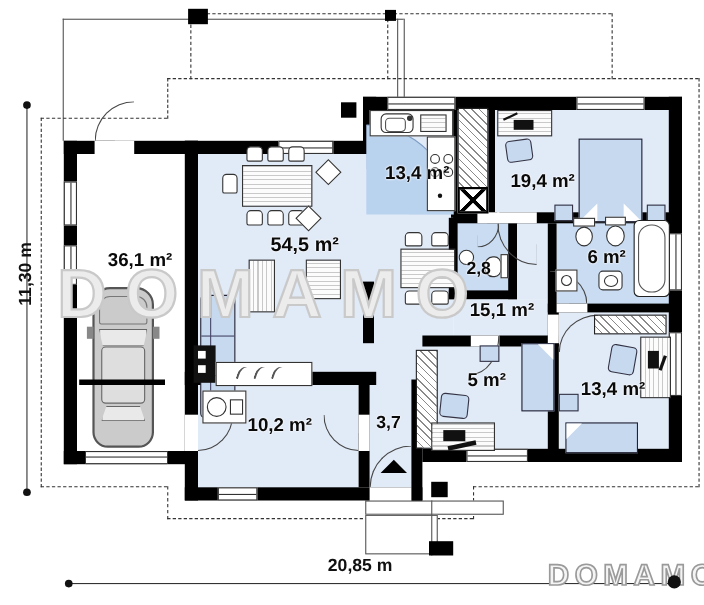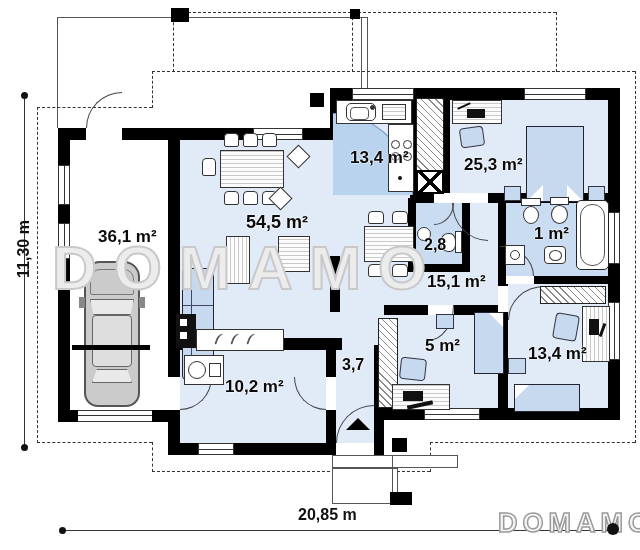--- a/index.html
+++ b/index.html
@@ -299,7 +299,7 @@
   <div class="lbl" style="left:98px;top:227px">36,1 m²</div>
   <div class="lbl" style="left:246px;top:212px;font-size:18px">54,5 m²</div>
   <div class="lbl" style="left:350px;top:148px">13,4 m²</div>
-  <div class="lbl" style="left:464px;top:155px">25,3 m²</div>
+  <div class="lbl" style="left:464px;top:155px">19,4 m²</div>
   <div class="lbl small" style="left:424px;top:236px">2,8</div>
   <div class="lbl" style="left:534px;top:224px">1 m²</div>
   <div class="lbl" style="left:427px;top:272px">15,1 m²</div>

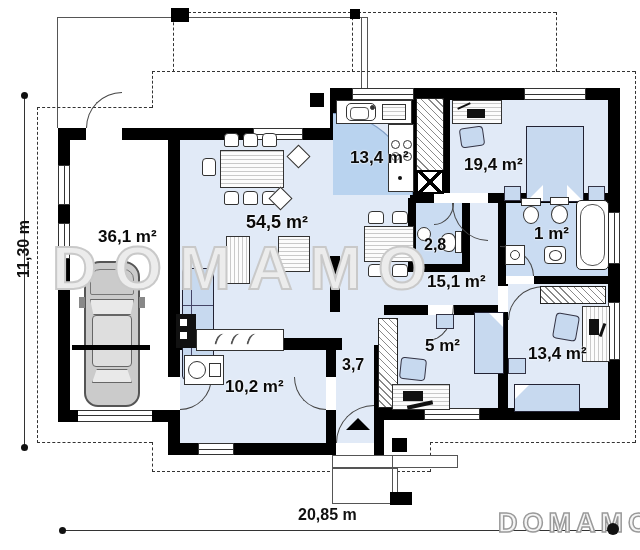--- a/index.html
+++ b/index.html
@@ -301,7 +301,7 @@
   <div class="lbl" style="left:350px;top:148px">13,4 m²</div>
   <div class="lbl" style="left:464px;top:155px">19,4 m²</div>
   <div class="lbl small" style="left:424px;top:236px">2,8</div>
-  <div class="lbl" style="left:534px;top:224px">1 m²</div>
+  <div class="lbl" style="left:534px;top:224px">6 m²</div>
   <div class="lbl" style="left:427px;top:272px">15,1 m²</div>
   <div class="lbl" style="left:425px;top:336px">5 m²</div>
   <div class="lbl" style="left:528px;top:344px">13,4 m²</div>

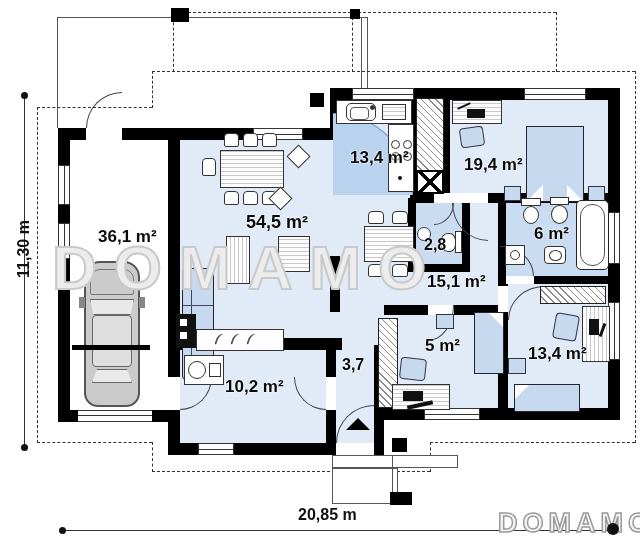--- a/index.html
+++ b/index.html
@@ -306,7 +306,7 @@
   <div class="lbl" style="left:425px;top:336px">5 m²</div>
   <div class="lbl" style="left:528px;top:344px">13,4 m²</div>
   <div class="lbl" style="left:225px;top:377px">10,2 m²</div>
-  <div class="lbl small" style="left:342px;top:356px">3,7</div>
+  <div class="lbl small" style="left:342px;top:376px">3,7</div>
 
 </div>
 

